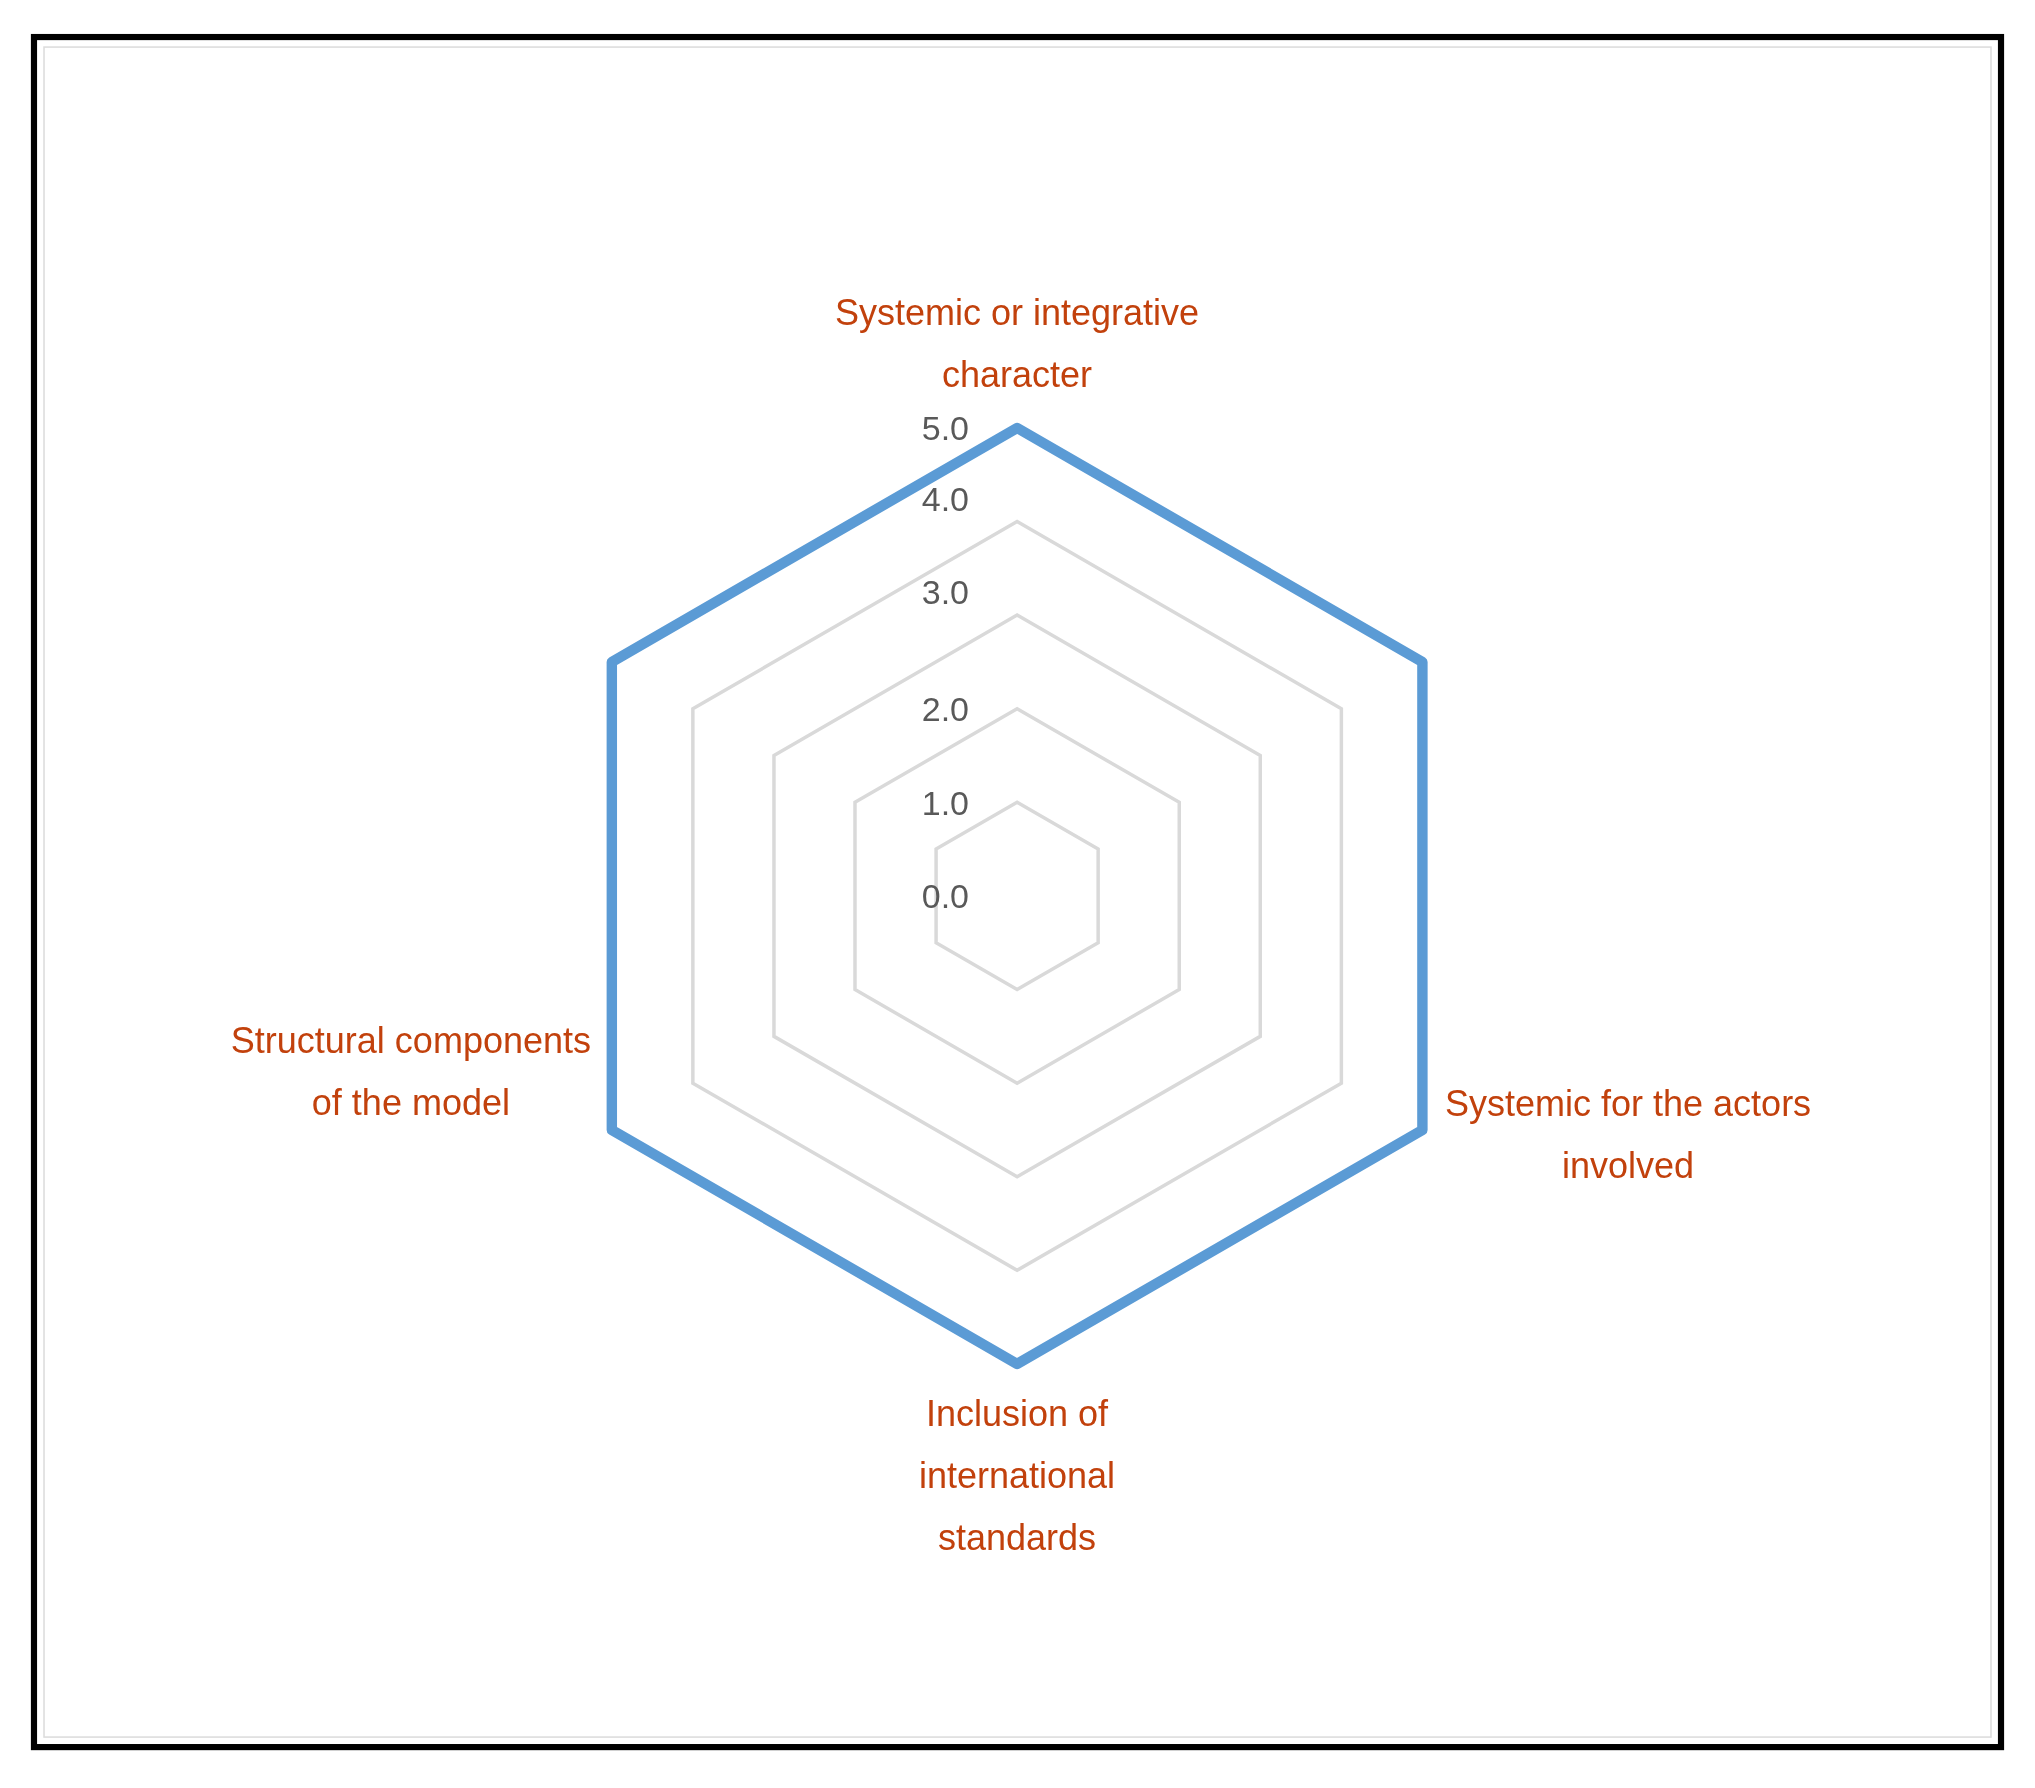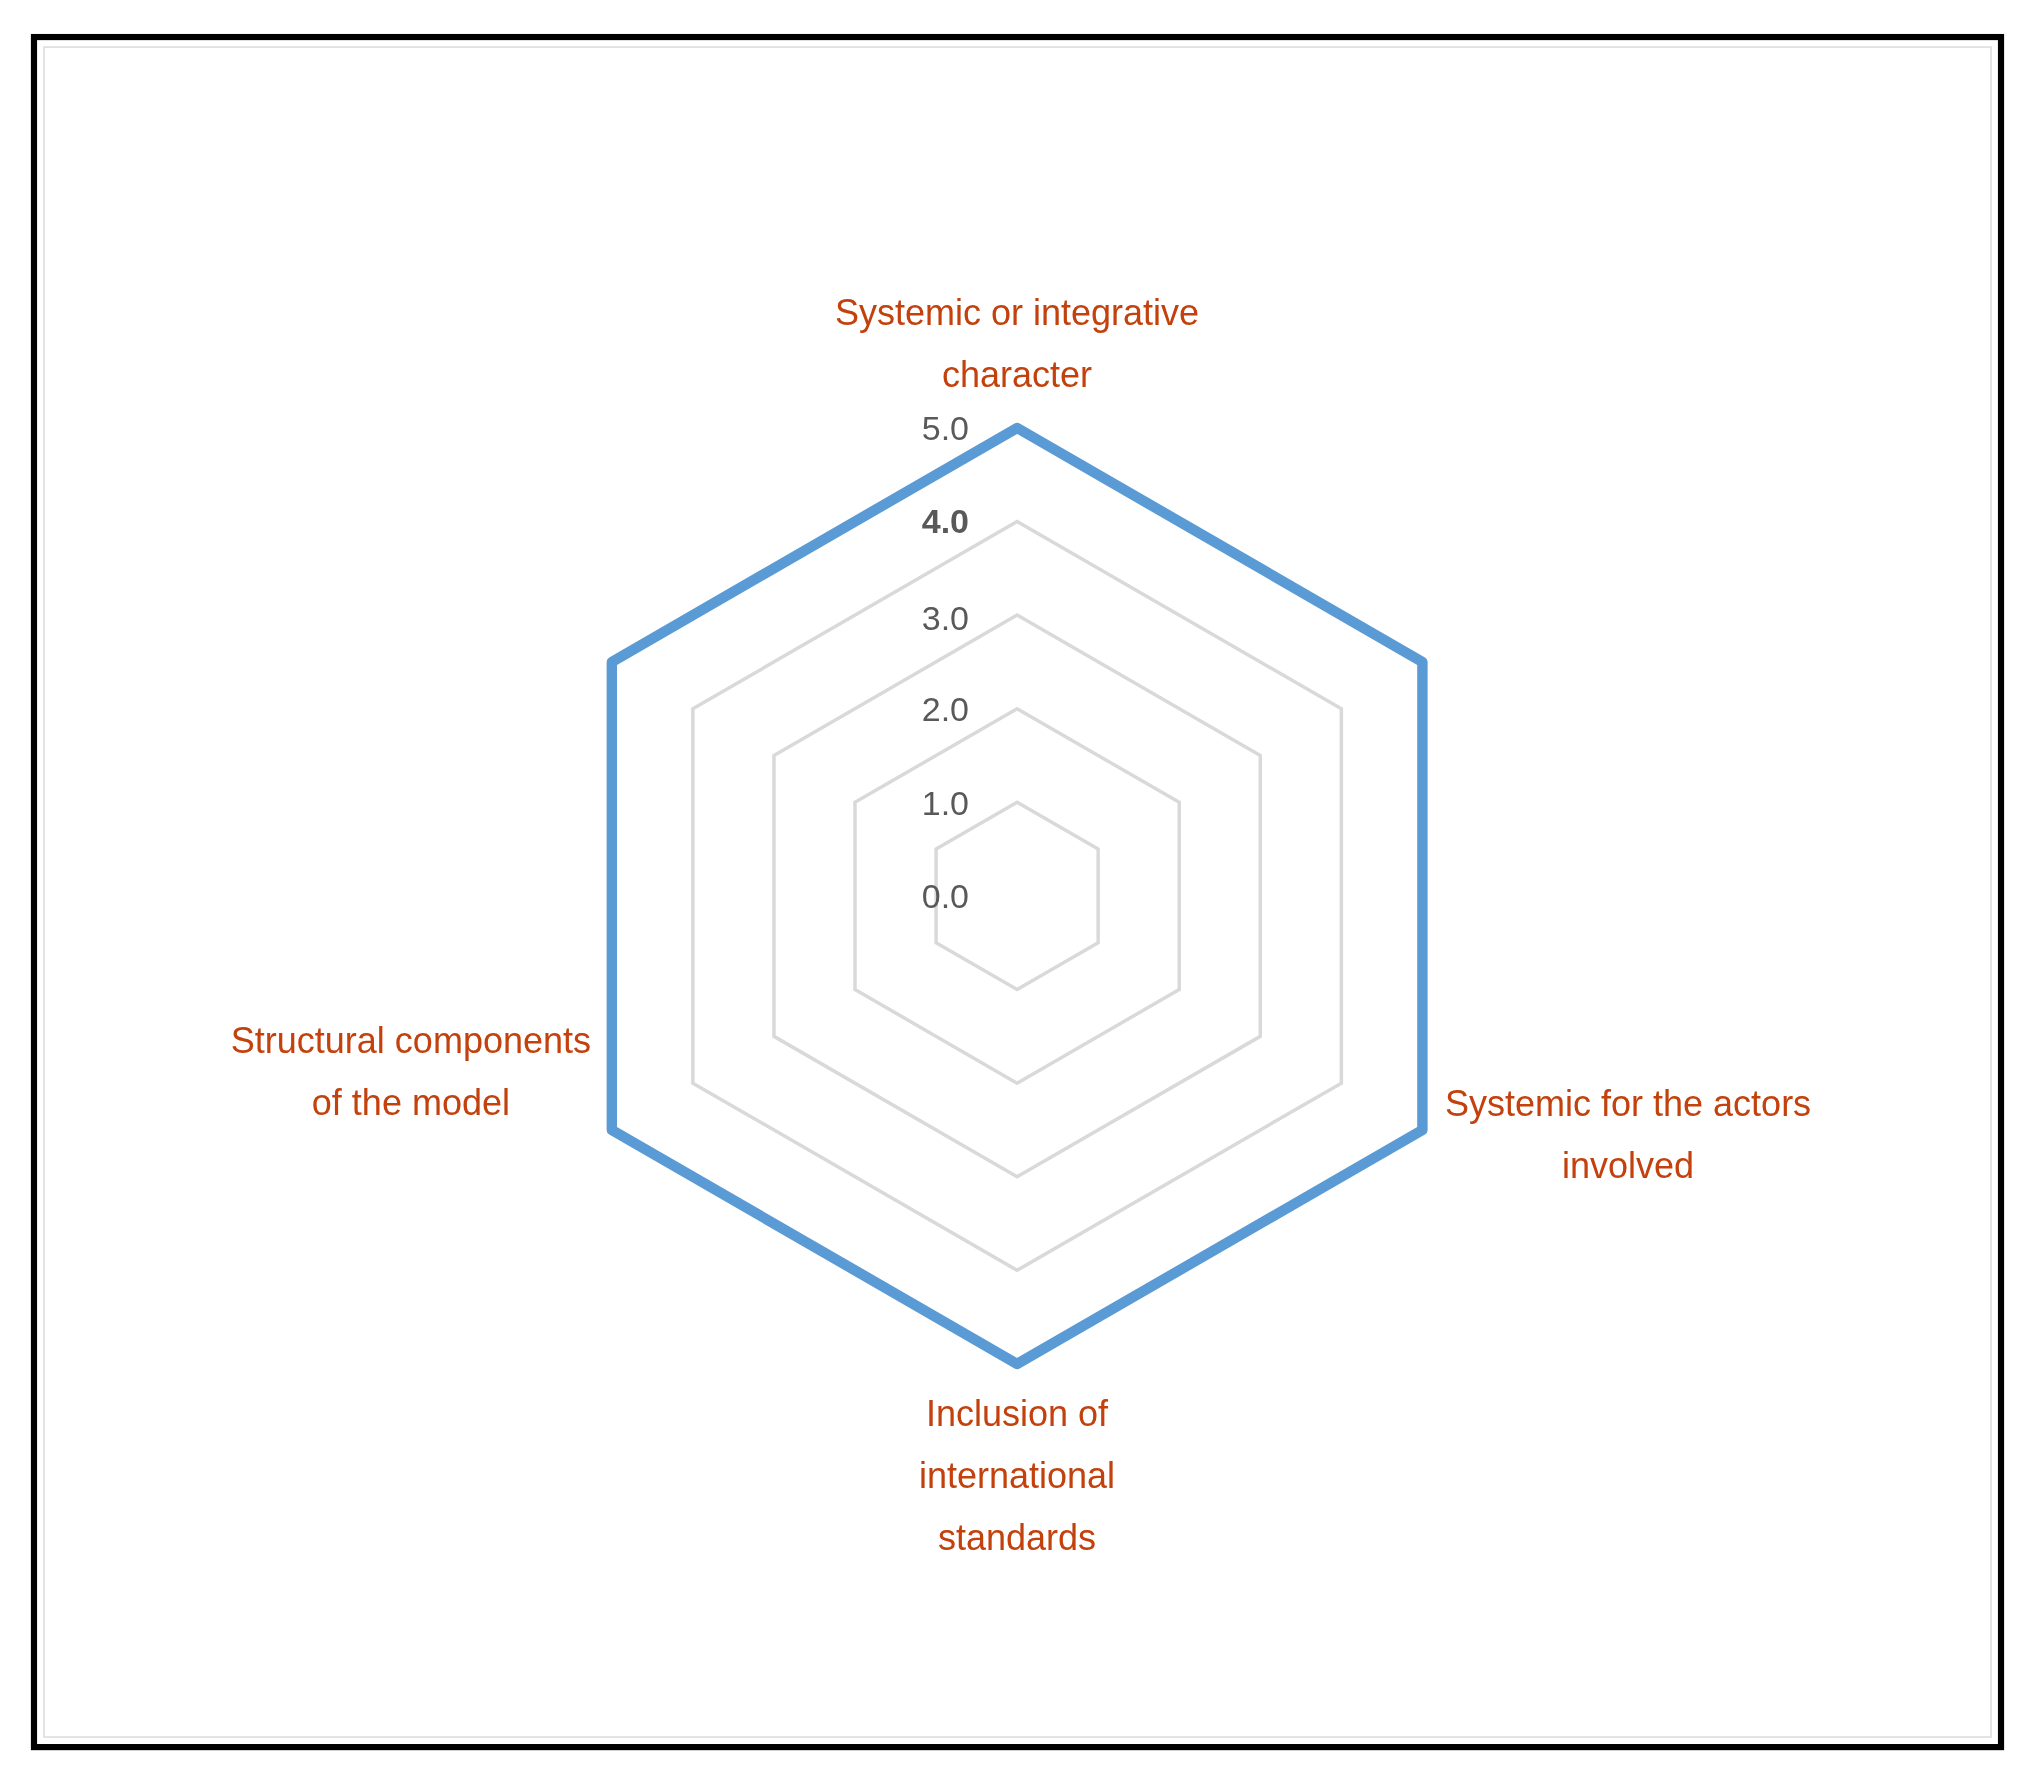--- a/index.html
+++ b/index.html
@@ -37,7 +37,7 @@
     white-space: nowrap;
   }
   .tick-5 { top: 397px; }
-  .tick-4 { top: 490px; font-weight: bold; }
+  .tick-4 { top: 468px; }
   .tick-3 { top: 587px; }
   .tick-2 { top: 678px; }
   .tick-1 { top: 772px; }

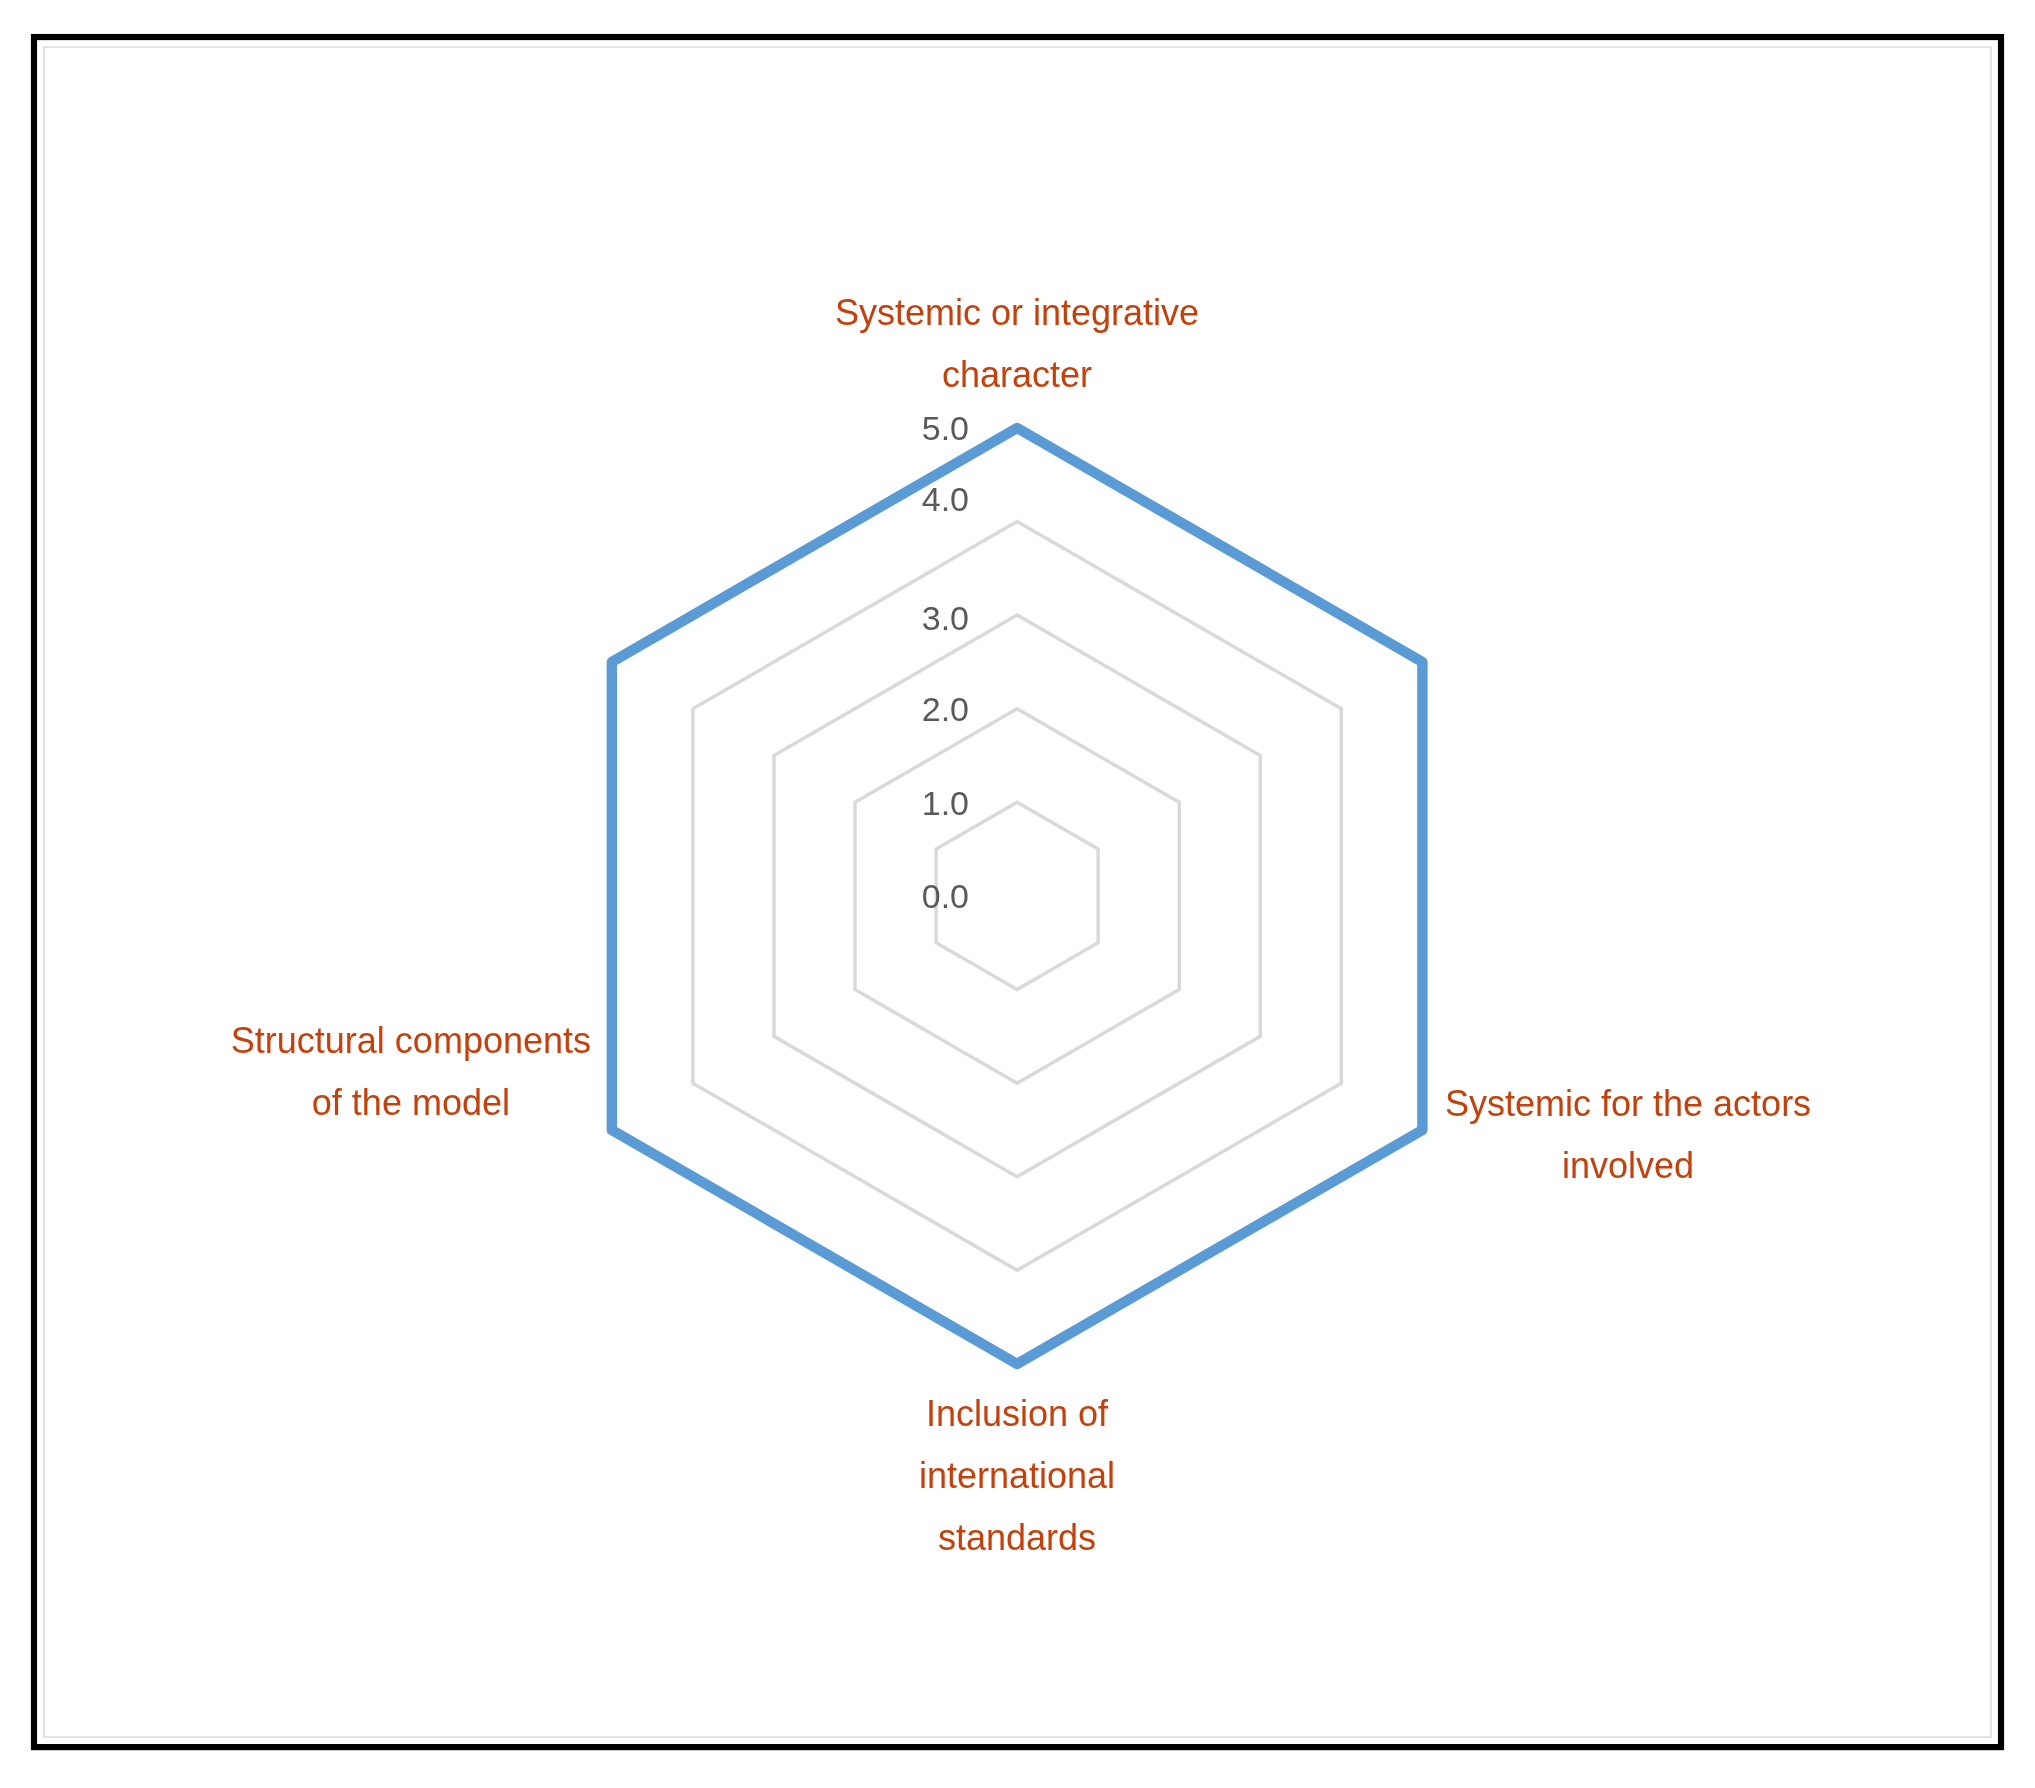--- a/index.html
+++ b/index.html
@@ -38,7 +38,7 @@
   }
   .tick-5 { top: 397px; }
   .tick-4 { top: 468px; }
-  .tick-3 { top: 587px; }
+  .tick-3 { top: 561px; }
   .tick-2 { top: 678px; }
   .tick-1 { top: 772px; }
   .tick-0 { top: 865px; }

